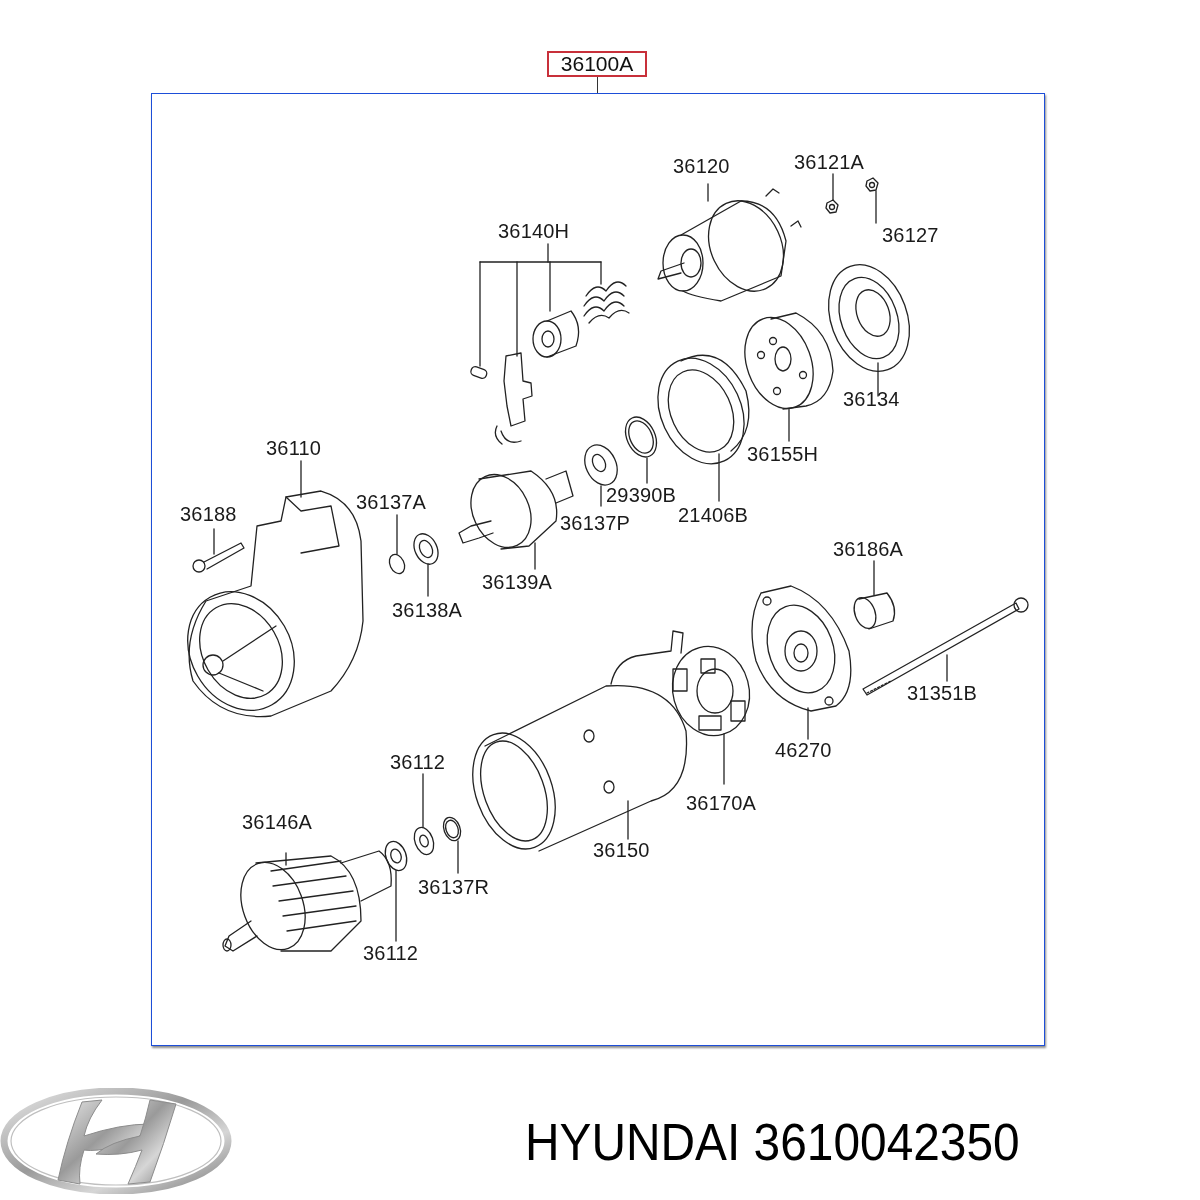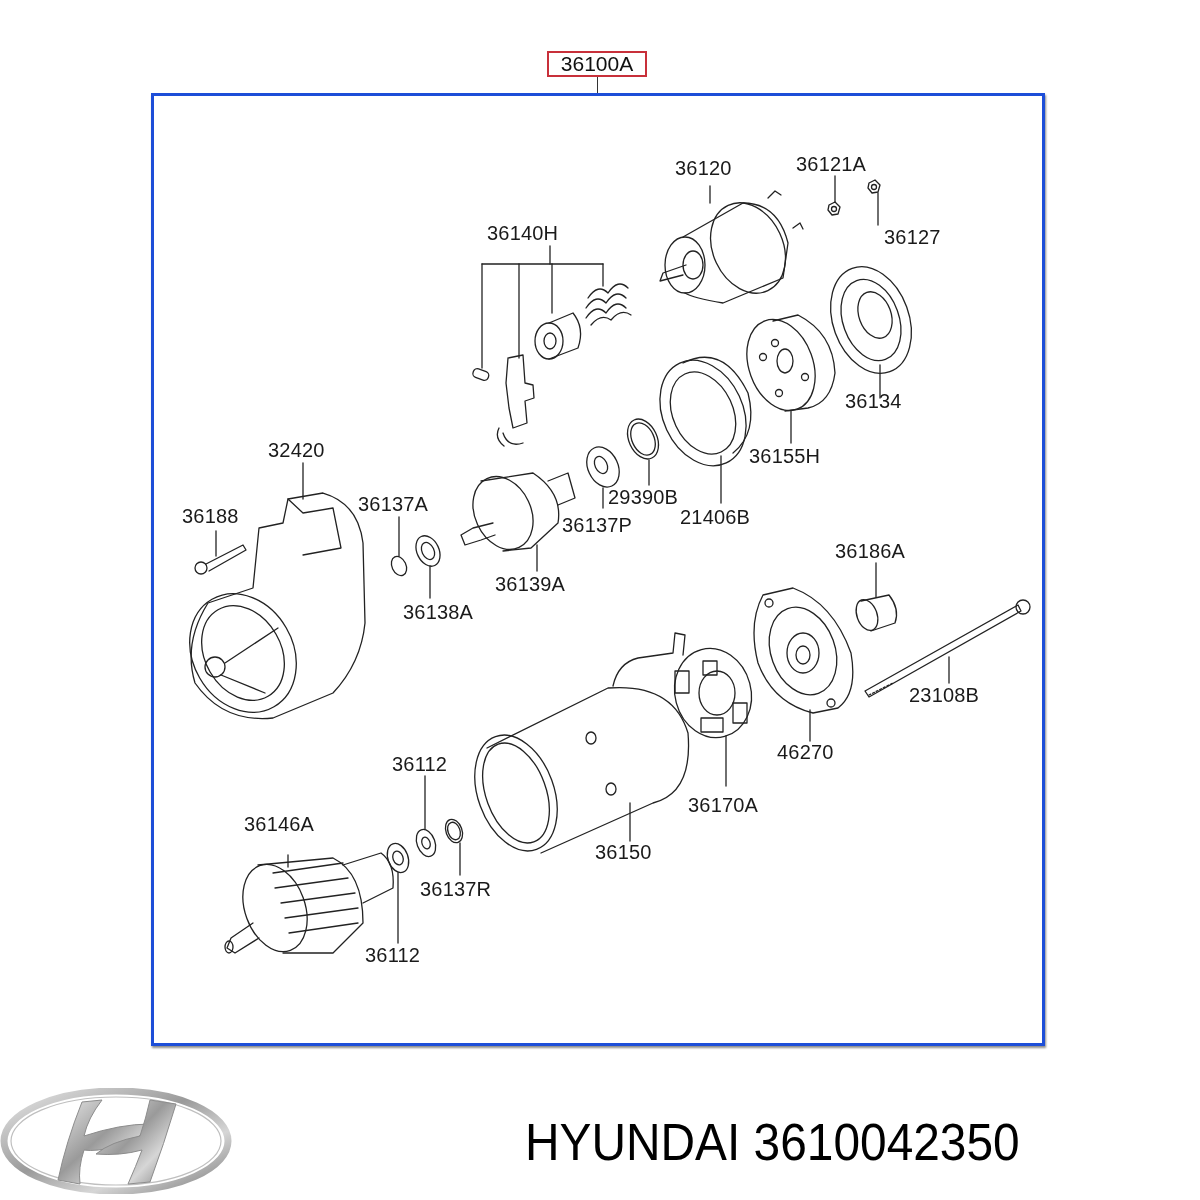--- a/index.html
+++ b/index.html
@@ -10,7 +10,7 @@
                 font-size: 21px; line-height: 22px; text-align: center; color: #111; }
     .ref-stem { position: absolute; left: 597px; top: 77px; width: 1px; height: 17px; background: #333; }
     .frame { position: absolute; left: 151px; top: 93px; width: 894px; height: 953px;
-             border: 3px solid #1d4ed8; box-sizing: border-box;
+             border: 1px solid #1d4ed8; box-sizing: border-box;
              box-shadow: 1px 2px 2px rgba(0,0,0,0.45); background: #fff; }
     .frame svg { position: absolute; left: 0; top: 0; }
     .lbl { position: absolute; font-size: 20px; line-height: 22px; color: #1a1a1a;

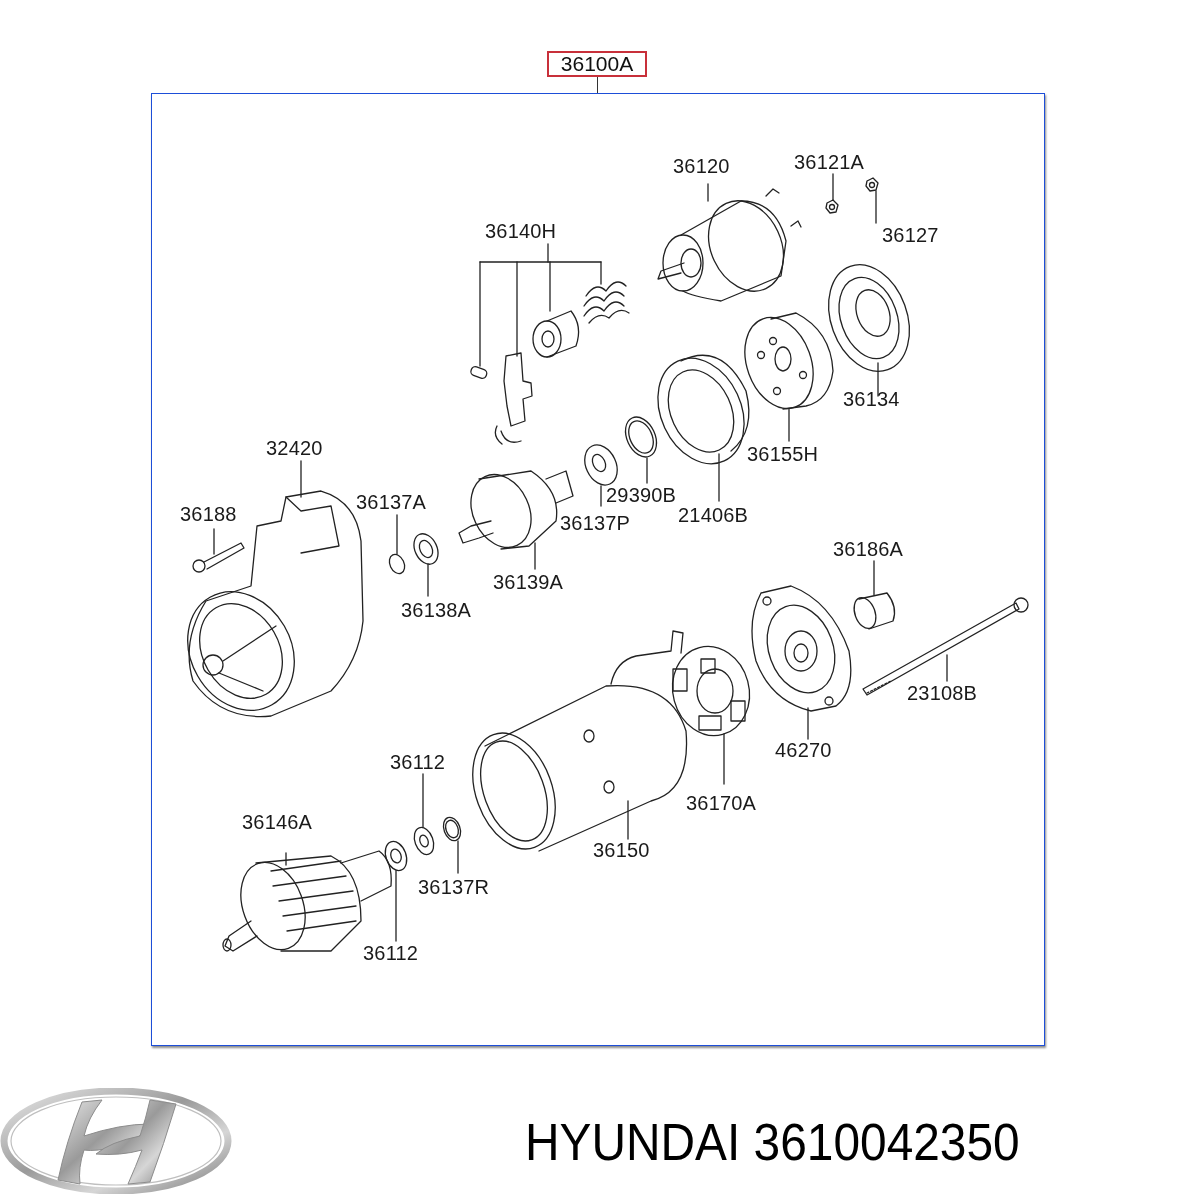--- a/index.html
+++ b/index.html
@@ -200,7 +200,7 @@
   <div class="lbl" style="left:521px;top:61px">36120</div>
   <div class="lbl" style="left:642px;top:57px">36121A</div>
   <div class="lbl" style="left:730px;top:130px">36127</div>
-  <div class="lbl" style="left:333px;top:126px">36140H</div>
+  <div class="lbl" style="left:346px;top:126px">36140H</div>
   <div class="lbl" style="left:691px;top:294px">36134</div>
   <div class="lbl" style="left:595px;top:349px">36155H</div>
   <div class="lbl" style="left:114px;top:343px">32420</div>

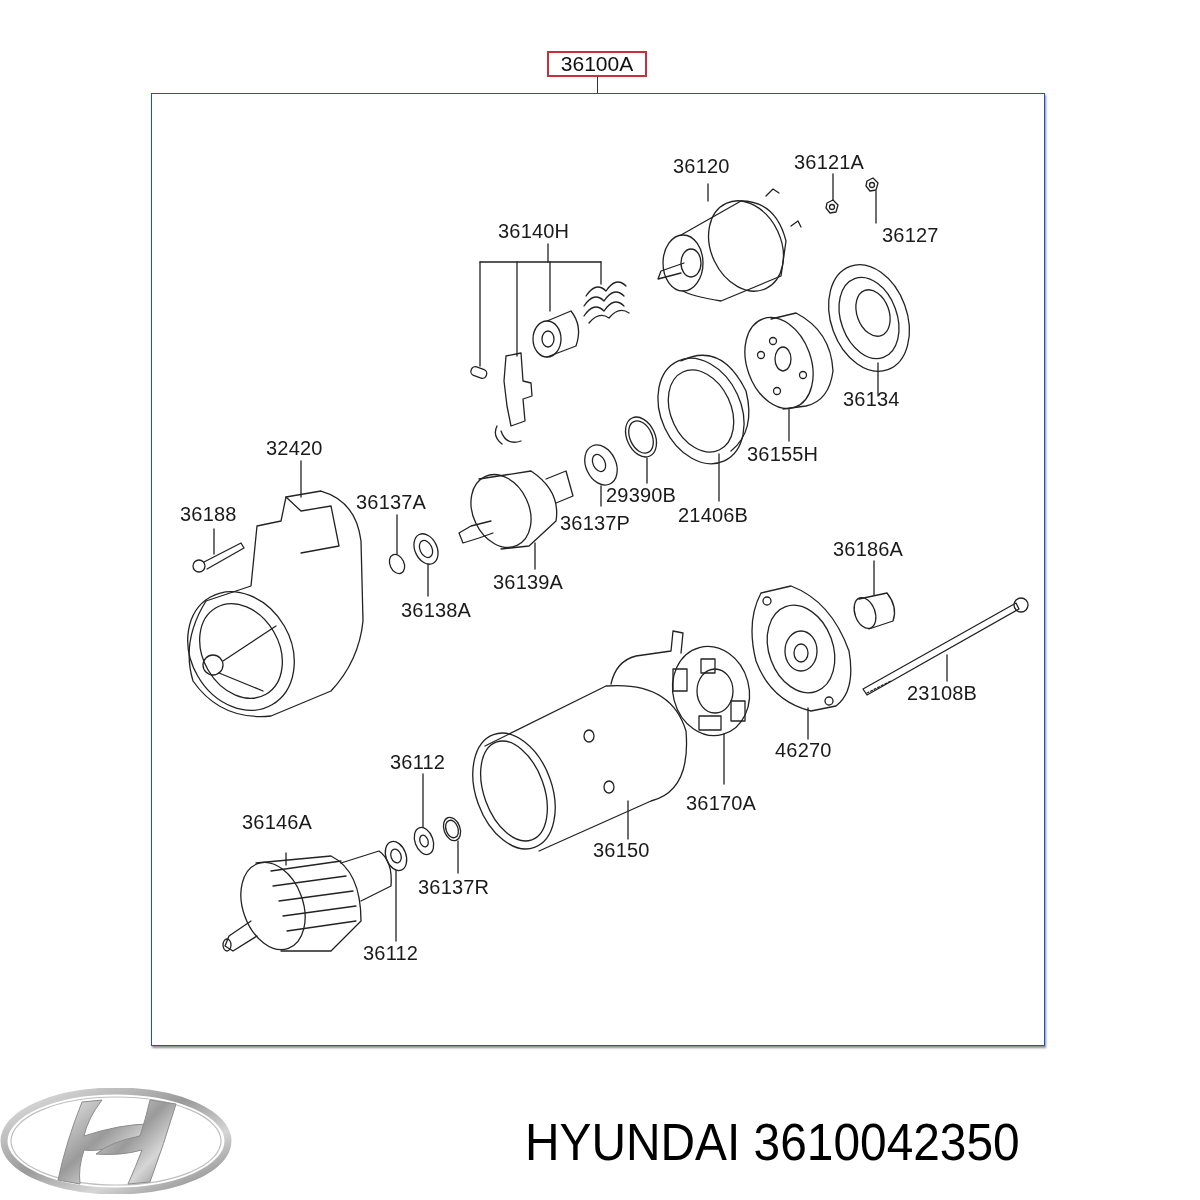--- a/index.html
+++ b/index.html
@@ -203,7 +203,7 @@
   <div class="lbl" style="left:346px;top:126px">36140H</div>
   <div class="lbl" style="left:691px;top:294px">36134</div>
   <div class="lbl" style="left:595px;top:349px">36155H</div>
-  <div class="lbl" style="left:114px;top:343px">32420</div>
+  <div class="lbl" style="left:114px;top:343px">36110</div>
   <div class="lbl" style="left:204px;top:397px">36137A</div>
   <div class="lbl" style="left:28px;top:409px">36188</div>
   <div class="lbl" style="left:454px;top:390px">29390B</div>

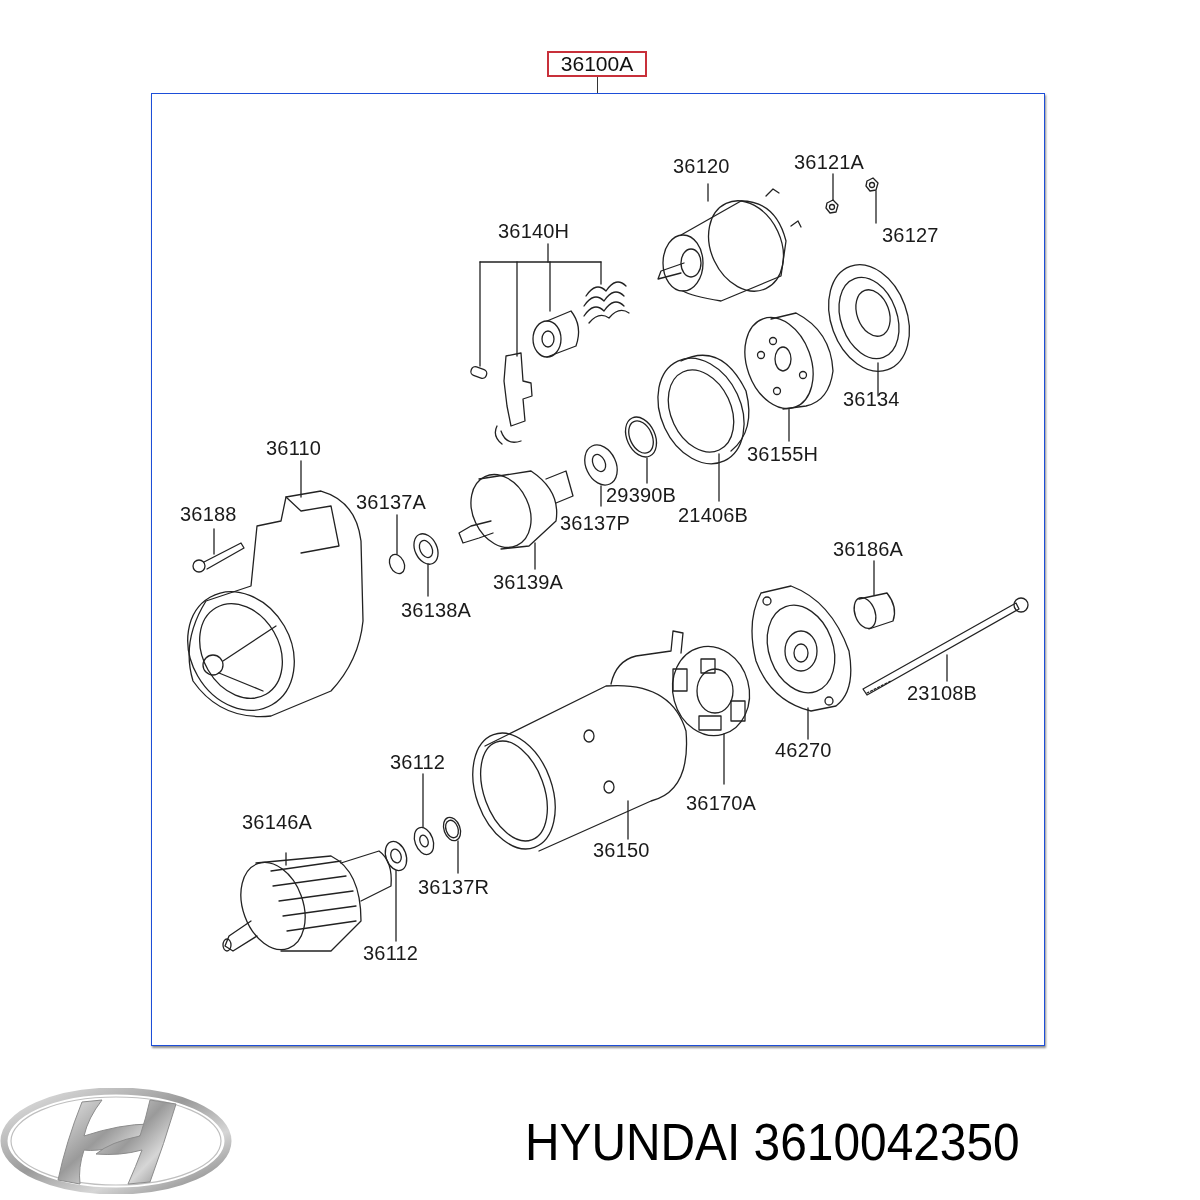--- a/index.html
+++ b/index.html
@@ -210,7 +210,7 @@
   <div class="lbl" style="left:408px;top:418px">36137P</div>
   <div class="lbl" style="left:526px;top:410px">21406B</div>
   <div class="lbl" style="left:249px;top:505px">36138A</div>
-  <div class="lbl" style="left:341px;top:477px">36139A</div>
+  <div class="lbl" style="left:330px;top:477px">36139A</div>
   <div class="lbl" style="left:681px;top:444px">36186A</div>
   <div class="lbl" style="left:755px;top:588px">23108B</div>
   <div class="lbl" style="left:623px;top:645px">46270</div>

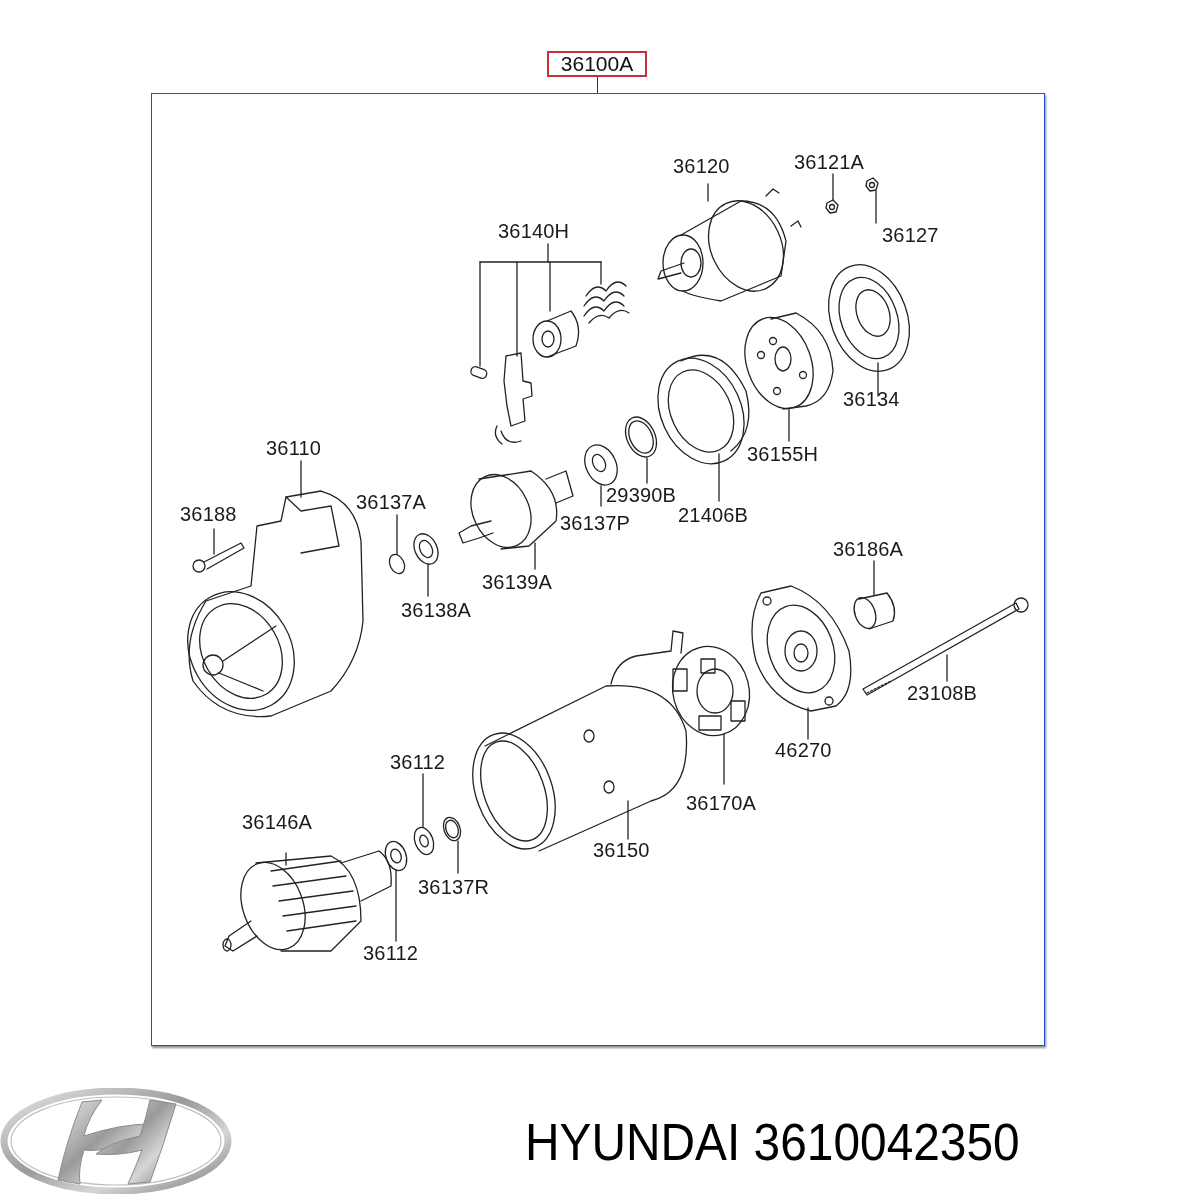--- a/index.html
+++ b/index.html
@@ -209,7 +209,7 @@
   <div class="lbl" style="left:454px;top:390px">29390B</div>
   <div class="lbl" style="left:408px;top:418px">36137P</div>
   <div class="lbl" style="left:526px;top:410px">21406B</div>
-  <div class="lbl" style="left:249px;top:505px">36138A</div>
+  <div class="lbl" style="left:240px;top:505px">36138A</div>
   <div class="lbl" style="left:330px;top:477px">36139A</div>
   <div class="lbl" style="left:681px;top:444px">36186A</div>
   <div class="lbl" style="left:755px;top:588px">23108B</div>

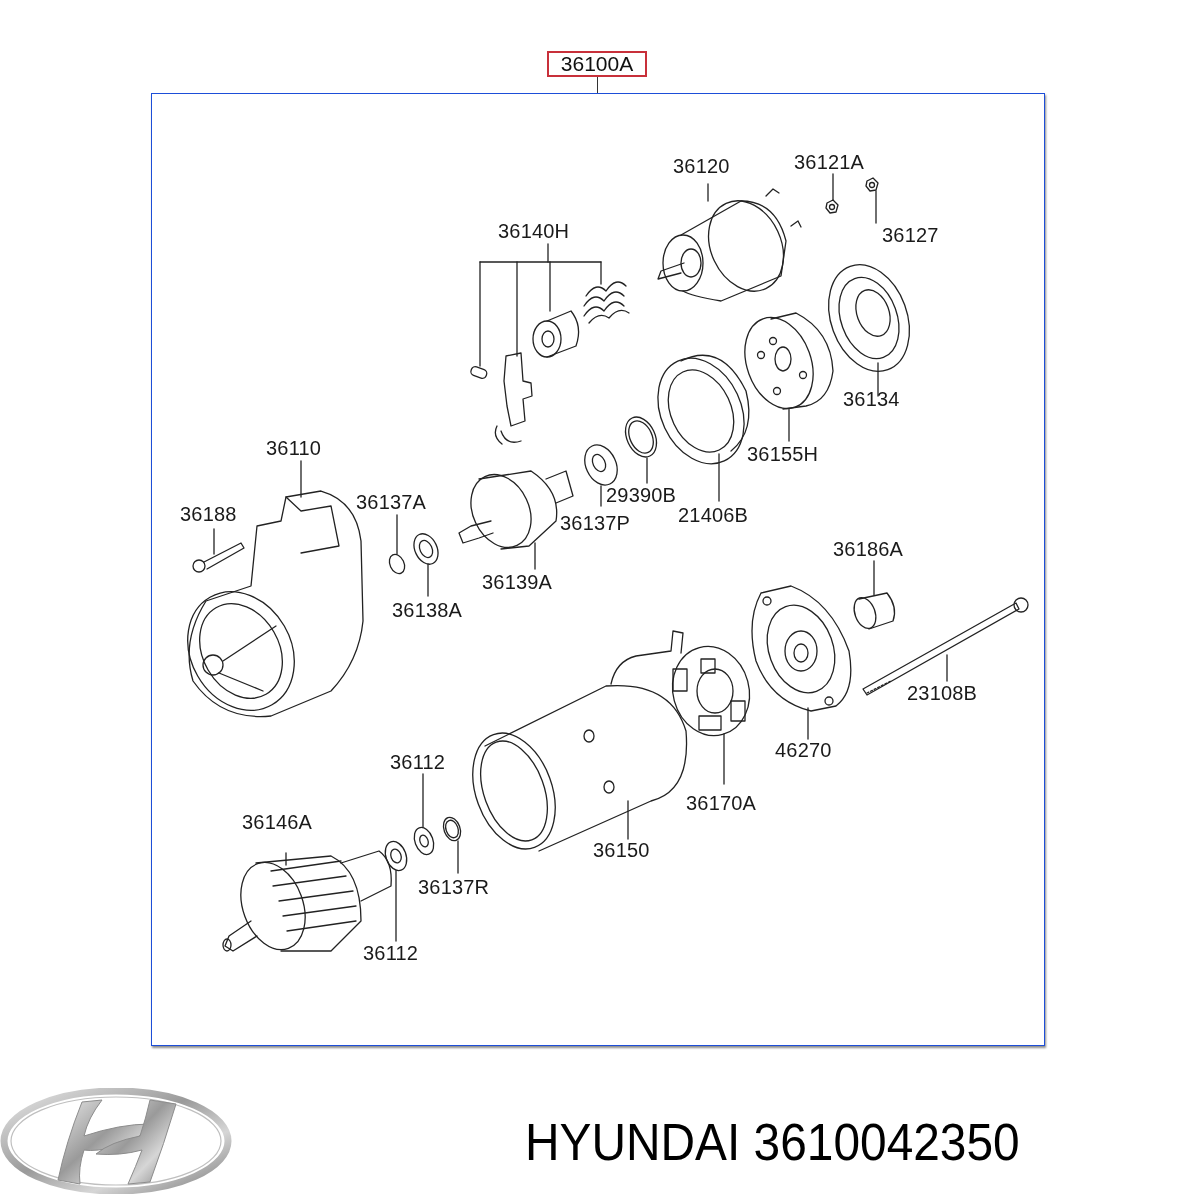--- a/index.html
+++ b/index.html
@@ -212,7 +212,7 @@
   <div class="lbl" style="left:240px;top:505px">36138A</div>
   <div class="lbl" style="left:330px;top:477px">36139A</div>
   <div class="lbl" style="left:681px;top:444px">36186A</div>
-  <div class="lbl" style="left:755px;top:588px">23108B</div>
+  <div class="lbl" style="left:755px;top:588px">31351B</div>
   <div class="lbl" style="left:623px;top:645px">46270</div>
   <div class="lbl" style="left:238px;top:657px">36112</div>
   <div class="lbl" style="left:534px;top:698px">36170A</div>

